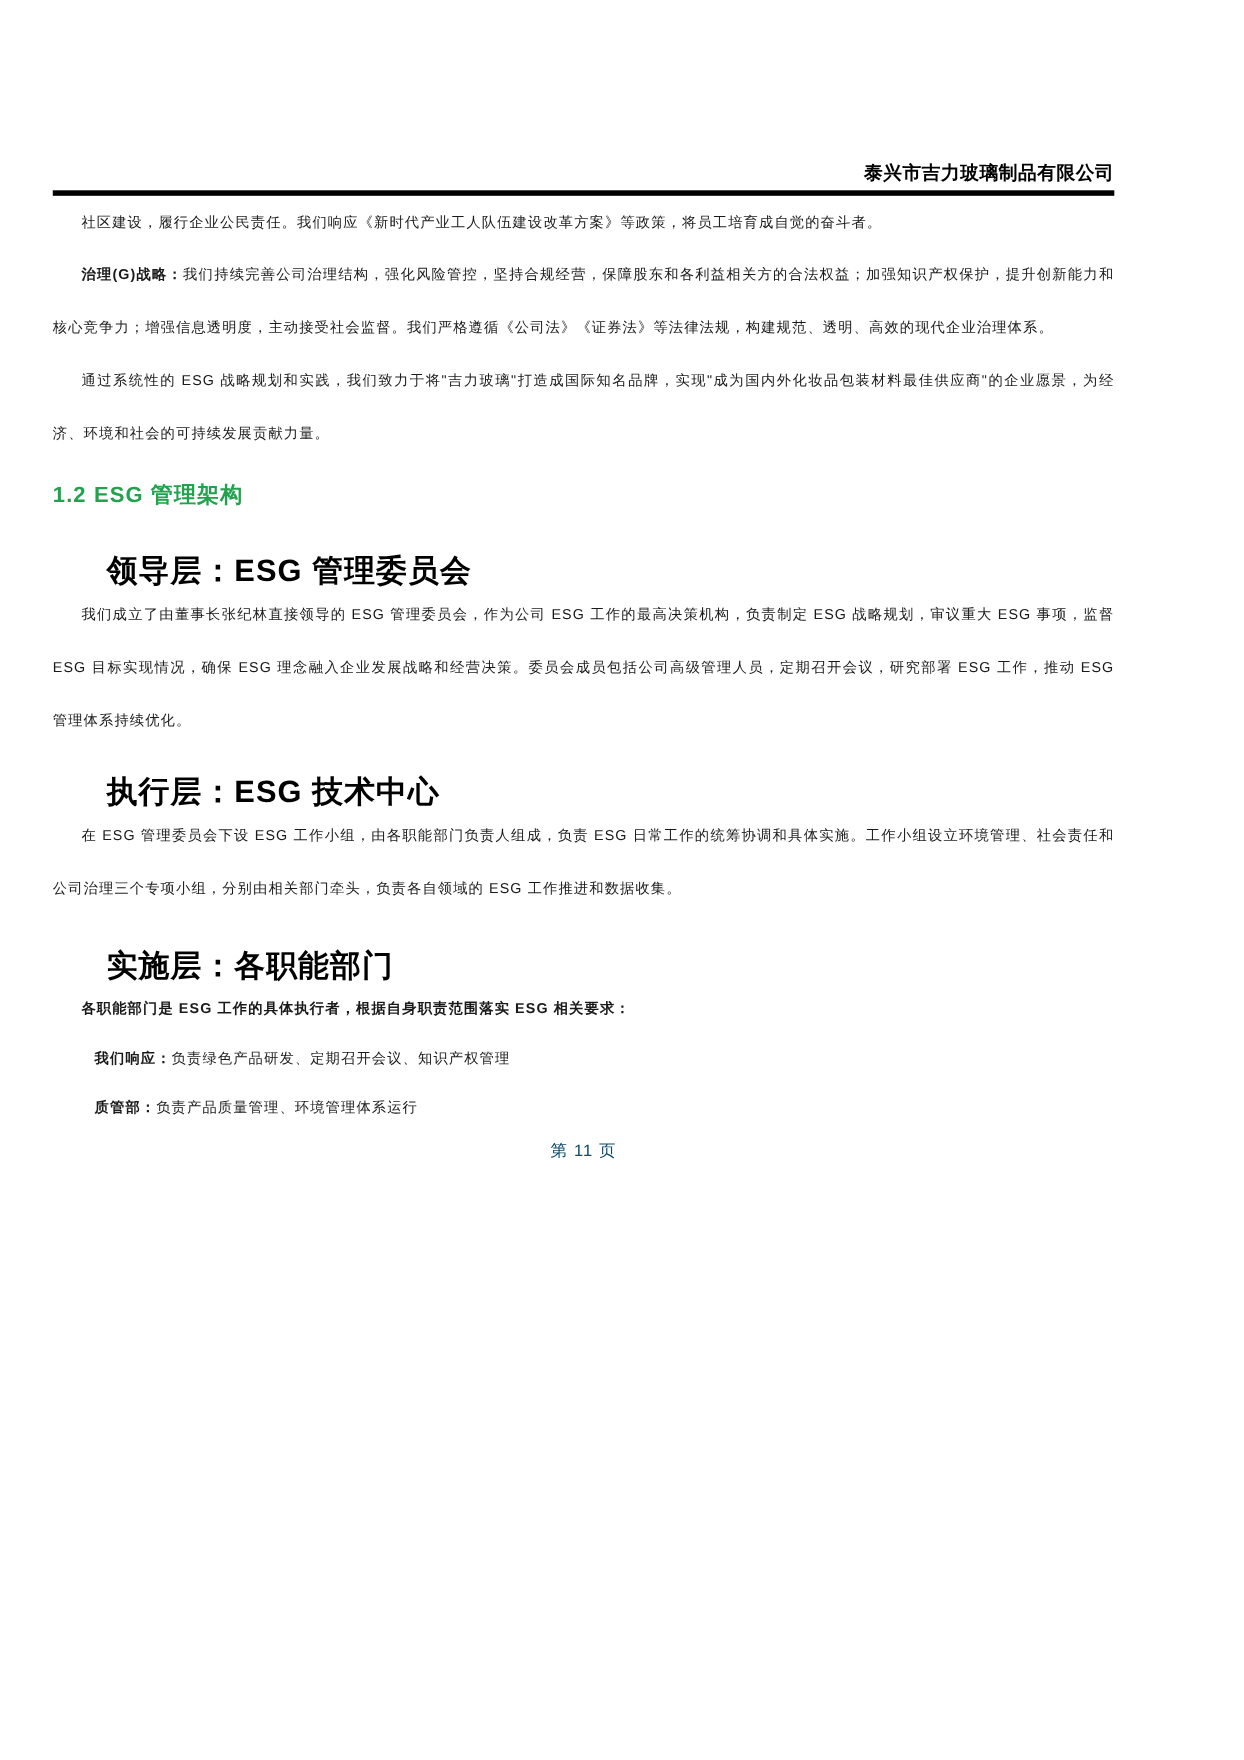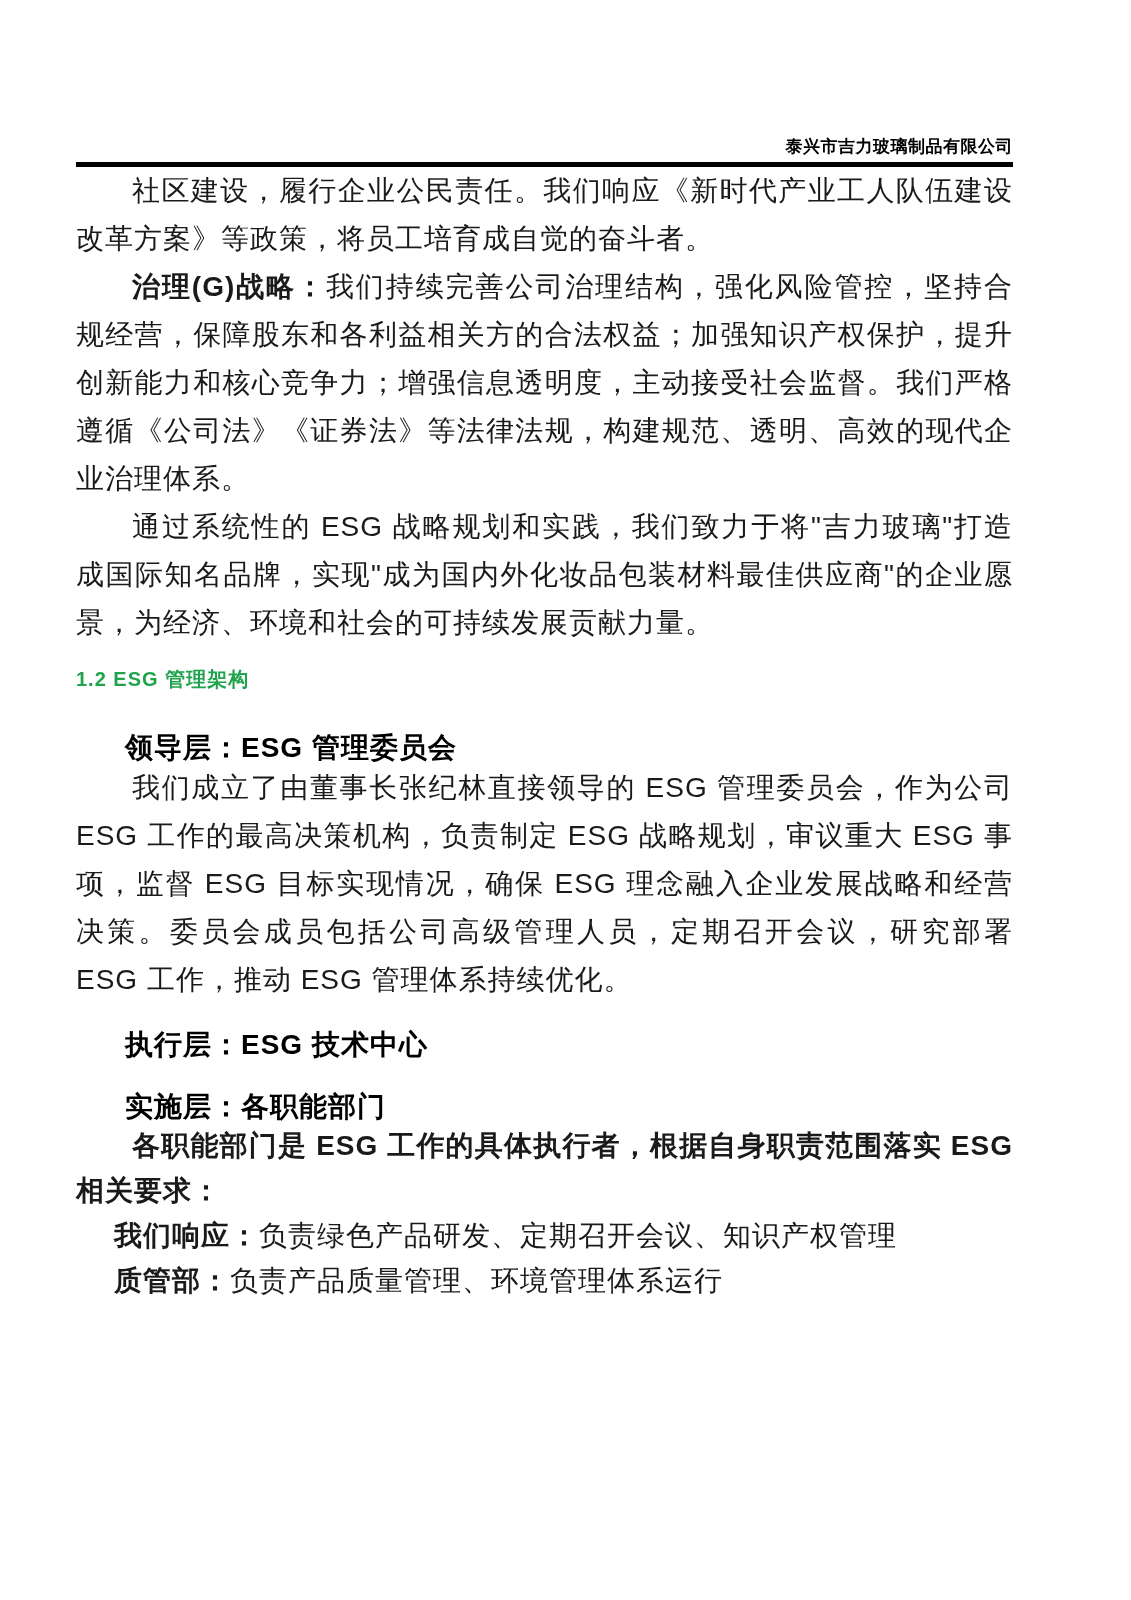--- a/index.html
+++ b/index.html
@@ -11,10 +11,10 @@
     position: relative;
     width: 1131px;
     height: 1300px;
-    margin: 0 auto;
+    margin: 11px auto;
     background: #ffffff;
     box-sizing: border-box;
-    padding: 136px 118px 0 76px;
+    padding: 136px 118px 0 48px;
     font-family: "Liberation Sans", "DejaVu Sans", sans-serif;
     color: #1a1a1a;
     overflow: hidden;

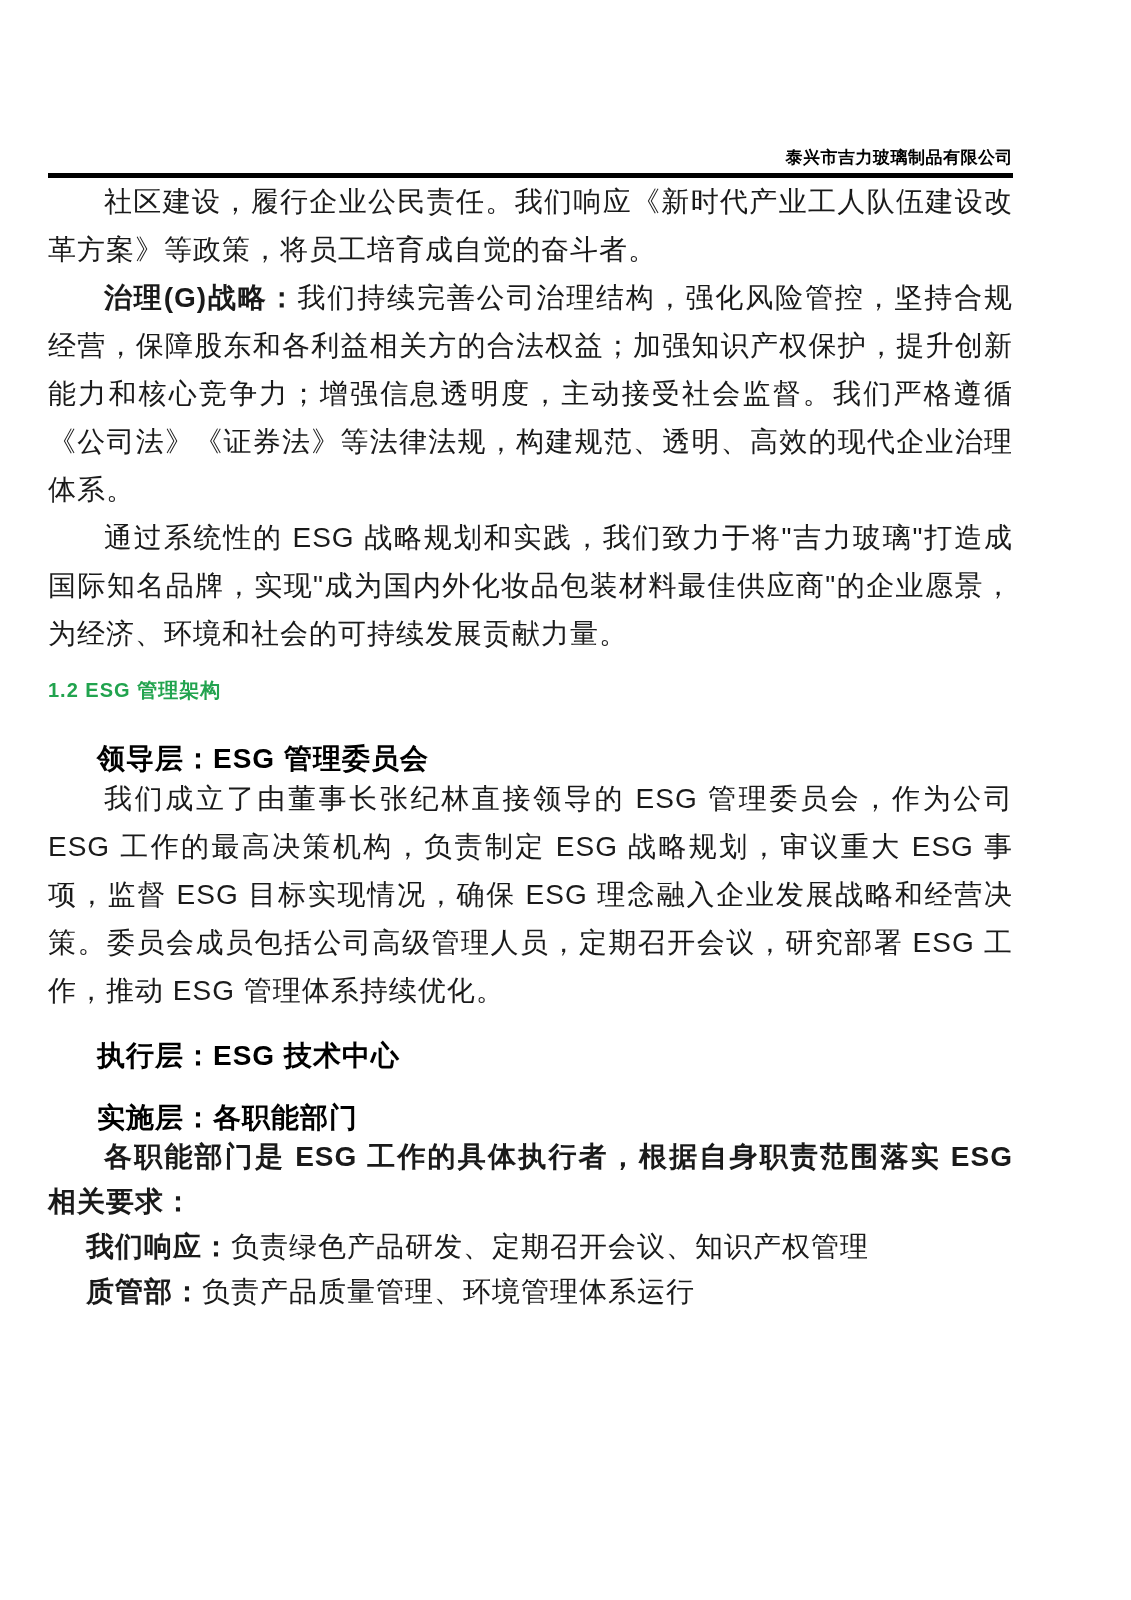--- a/index.html
+++ b/index.html
@@ -36,7 +36,7 @@
   
   p.body {
     margin: 0;
-    font-size: 28px;
+    font-size: 13px;
     line-height: 48px;
     letter-spacing: 1px;
     text-align: justify;

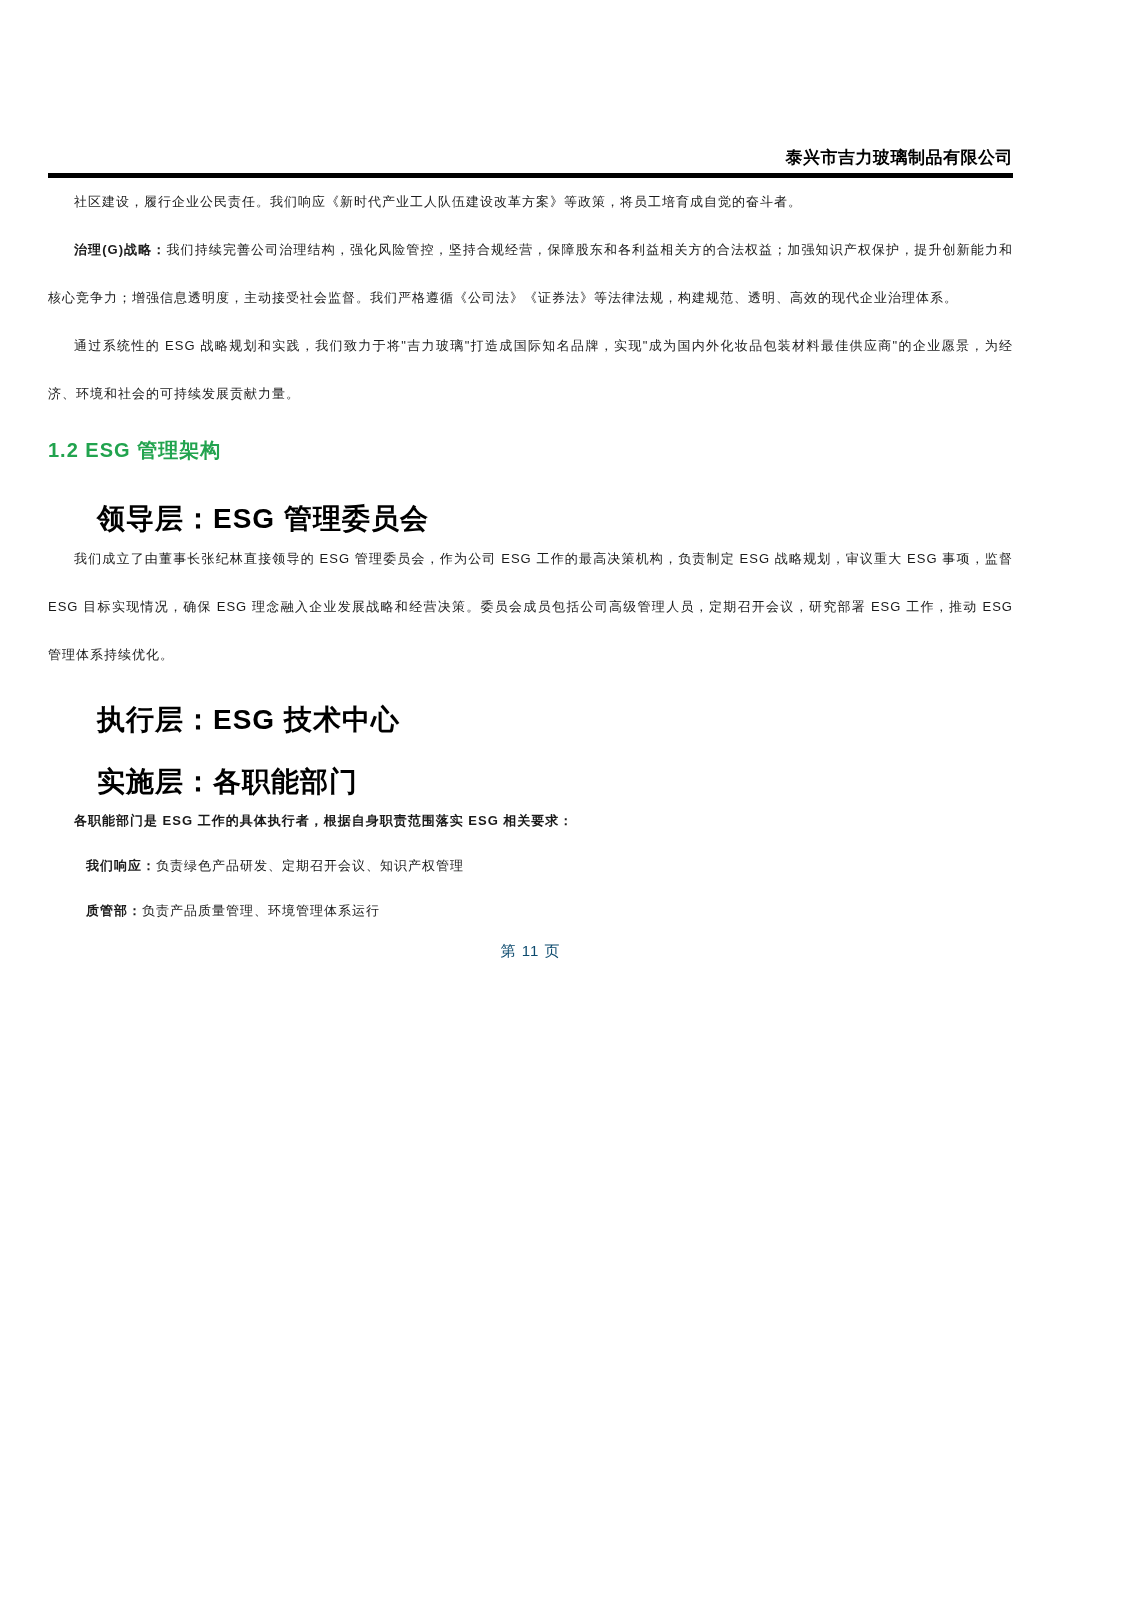--- a/index.html
+++ b/index.html
@@ -106,6 +106,7 @@
 
     <h3 class="mt25">执行层：ESG 技术中心</h3>
 
+    <p class="body indent mt9">在 ESG 管理委员会下设 ESG 工作小组，由各职能部门负责人组成，负责 ESG 日常工作的统筹协调和具体实施。工作小组设立环境管理、社会责任和公司治理三个专项小组，分别由相关部门牵头，负责各自领域的 ESG 工作推进和数据收集。</p>
 
     <h3 class="mt30">实施层：各职能部门</h3>
 

